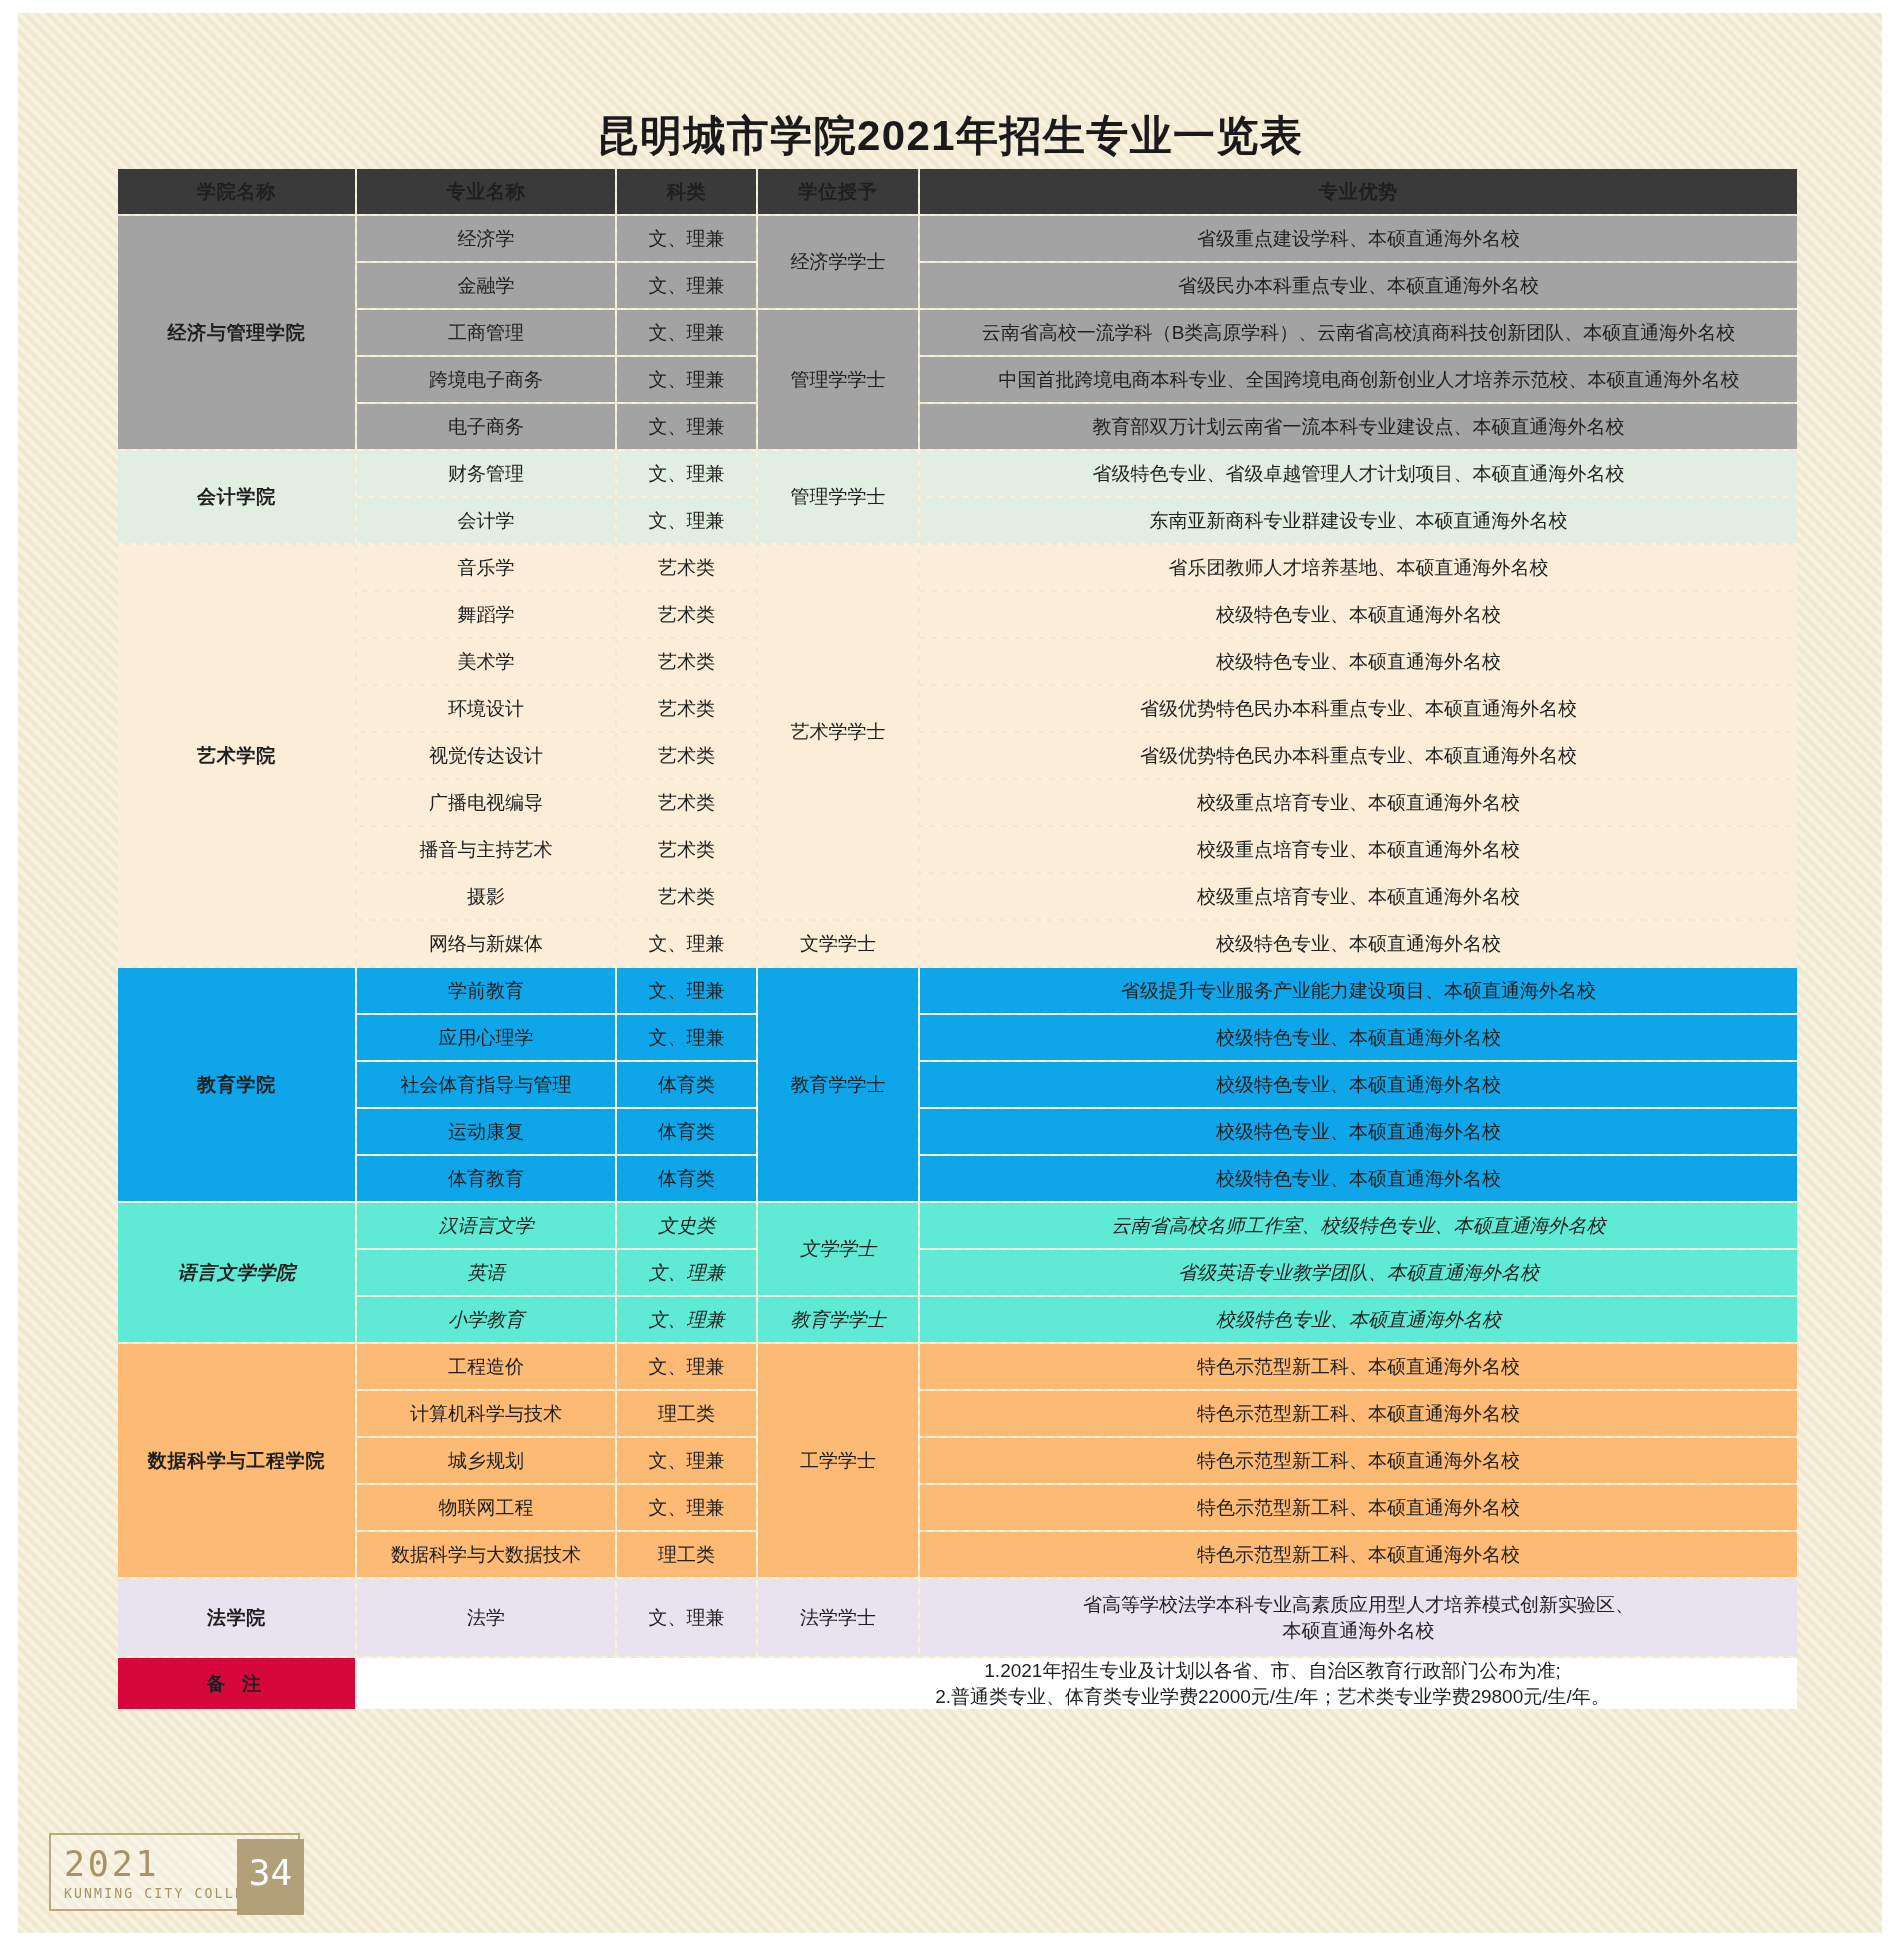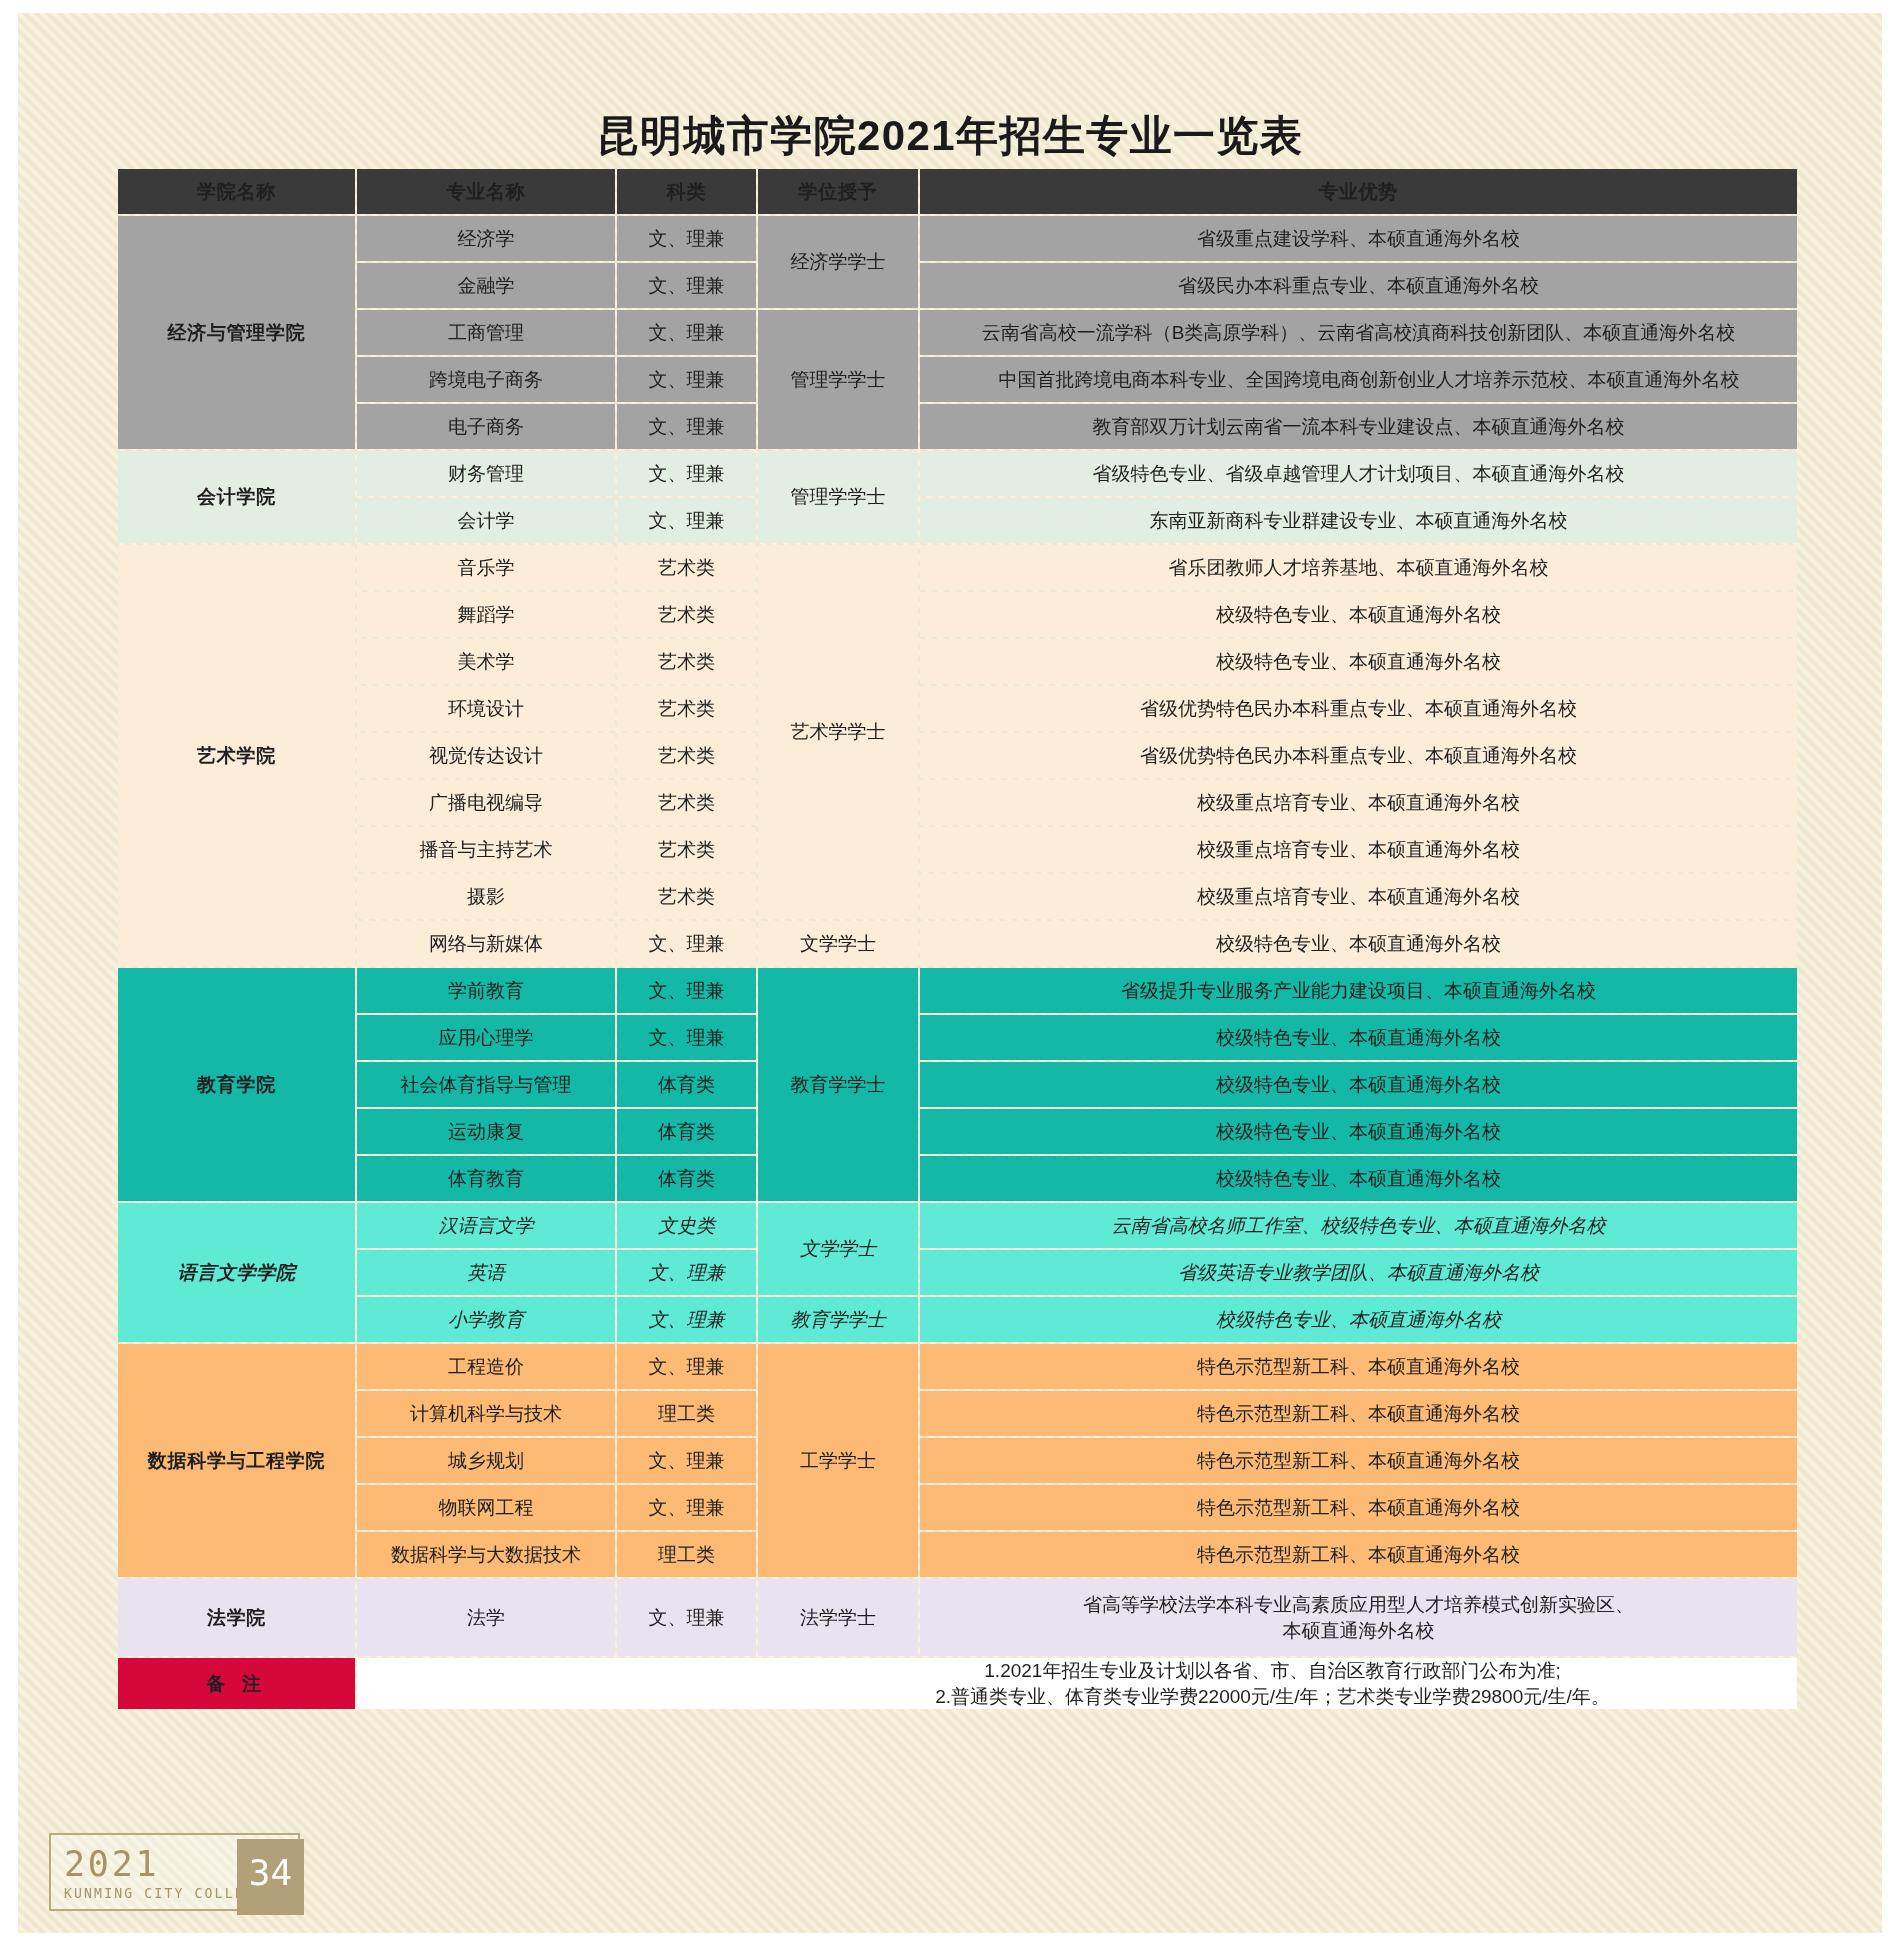--- a/index.html
+++ b/index.html
@@ -86,7 +86,7 @@
   .g-econ   { background: #a3a3a3; }
   .g-acct   { background: #e3eee2; }
   .g-art    { background: #fbedd8; }
-  .g-edu    { background: #14b8a6; }
+  .g-edu    { background: #0ea5e9; }
   .g-lang   { background: #5eead4; font-style: italic; }
   .g-data   { background: #fdba74; }
   .g-law    { background: #e9e2ef; }

